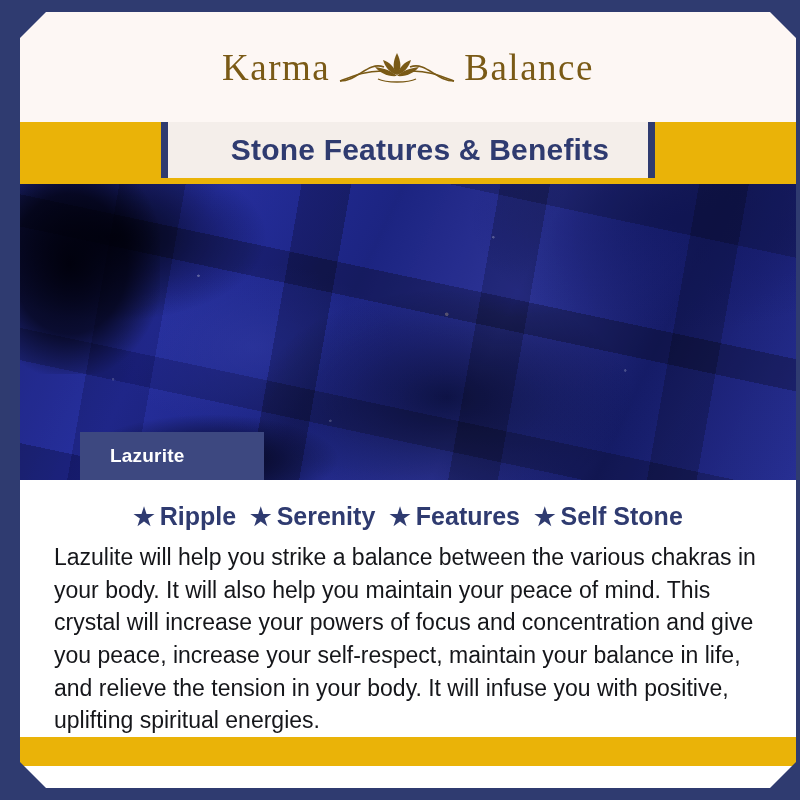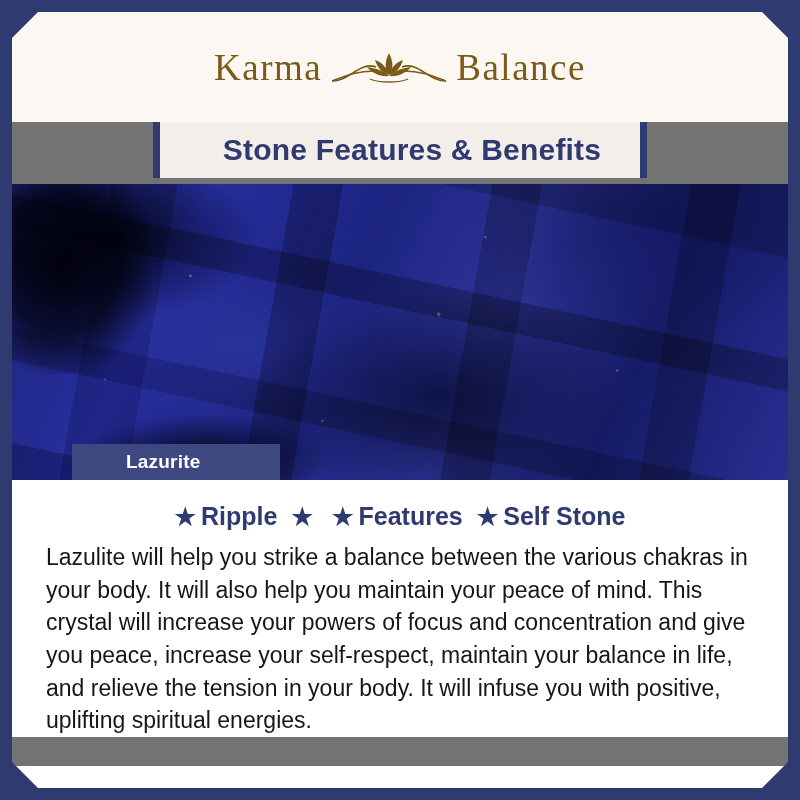--- a/index.html
+++ b/index.html
@@ -25,11 +25,11 @@
   
   .card {
     position: absolute;
-    left: 12px;
+    left: 20px;
     top: 12px;
     width: 776px;
     height: 776px;
-    background: #737373;
+    background: #eab308;
     z-index: 2;
     overflow: hidden;
   }

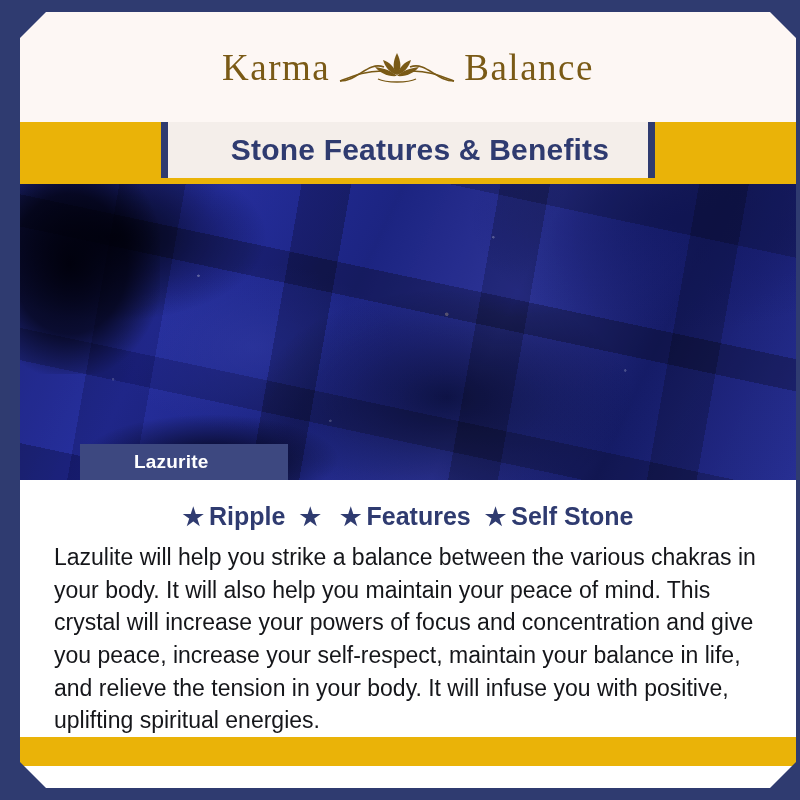--- a/index.html
+++ b/index.html
@@ -178,12 +178,11 @@
     left: 60px;
     bottom: 0;
     width: 184px;
-    height: 36px;
+    height: 48px;
     background: #3d4880;
     display: flex;
     align-items: center;
     z-index: 3;
-    padding-left: 24px;
   }
   .stone-label span {
     color: #ffffff;

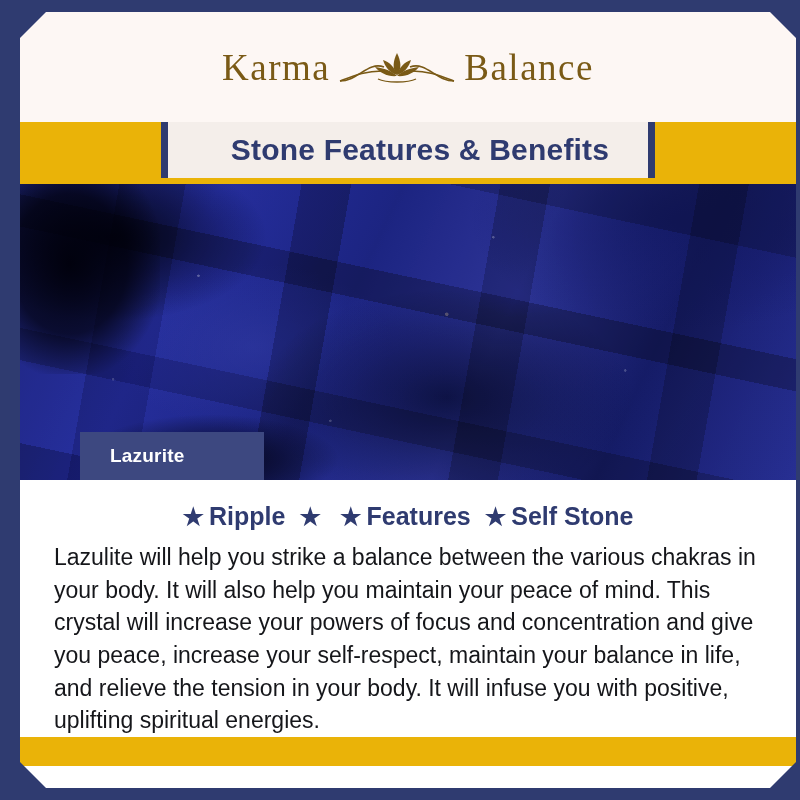--- a/index.html
+++ b/index.html
@@ -300,6 +300,7 @@
         </div>
         <div class="benefit">
           <span class="star">★</span>
+          <span>Serenity</span>
         </div>
         <div class="benefit">
           <span class="star">★</span>

